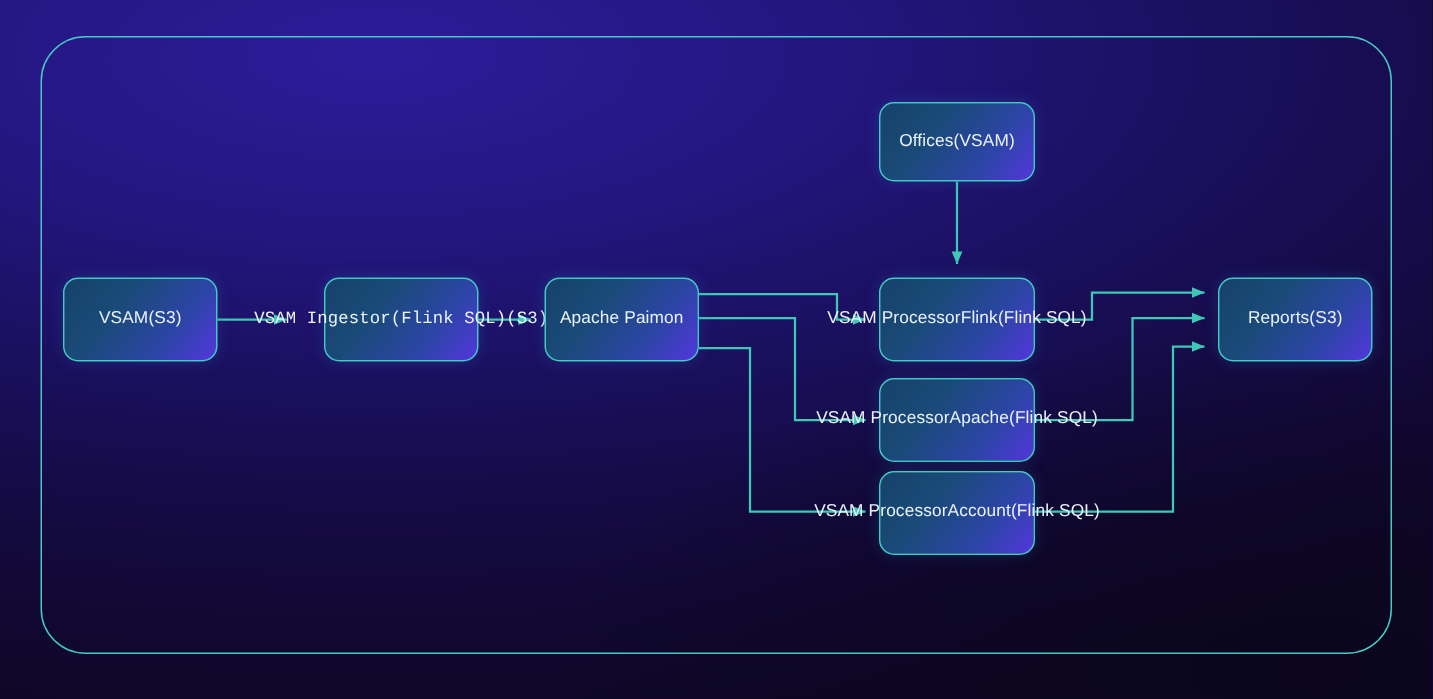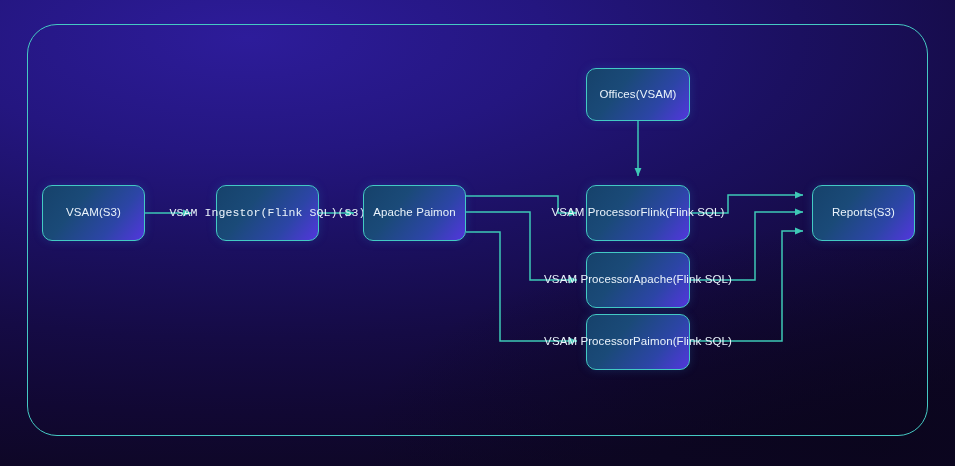--- a/index.html
+++ b/index.html
@@ -135,7 +135,7 @@
 
   <div class="node n-account">
     <div class="ln">VSAM Processor</div>
-    <div class="ln">Paimon</div>
+    <div class="ln">Account</div>
     <div class="ln">(Flink SQL)</div>
   </div>
 

